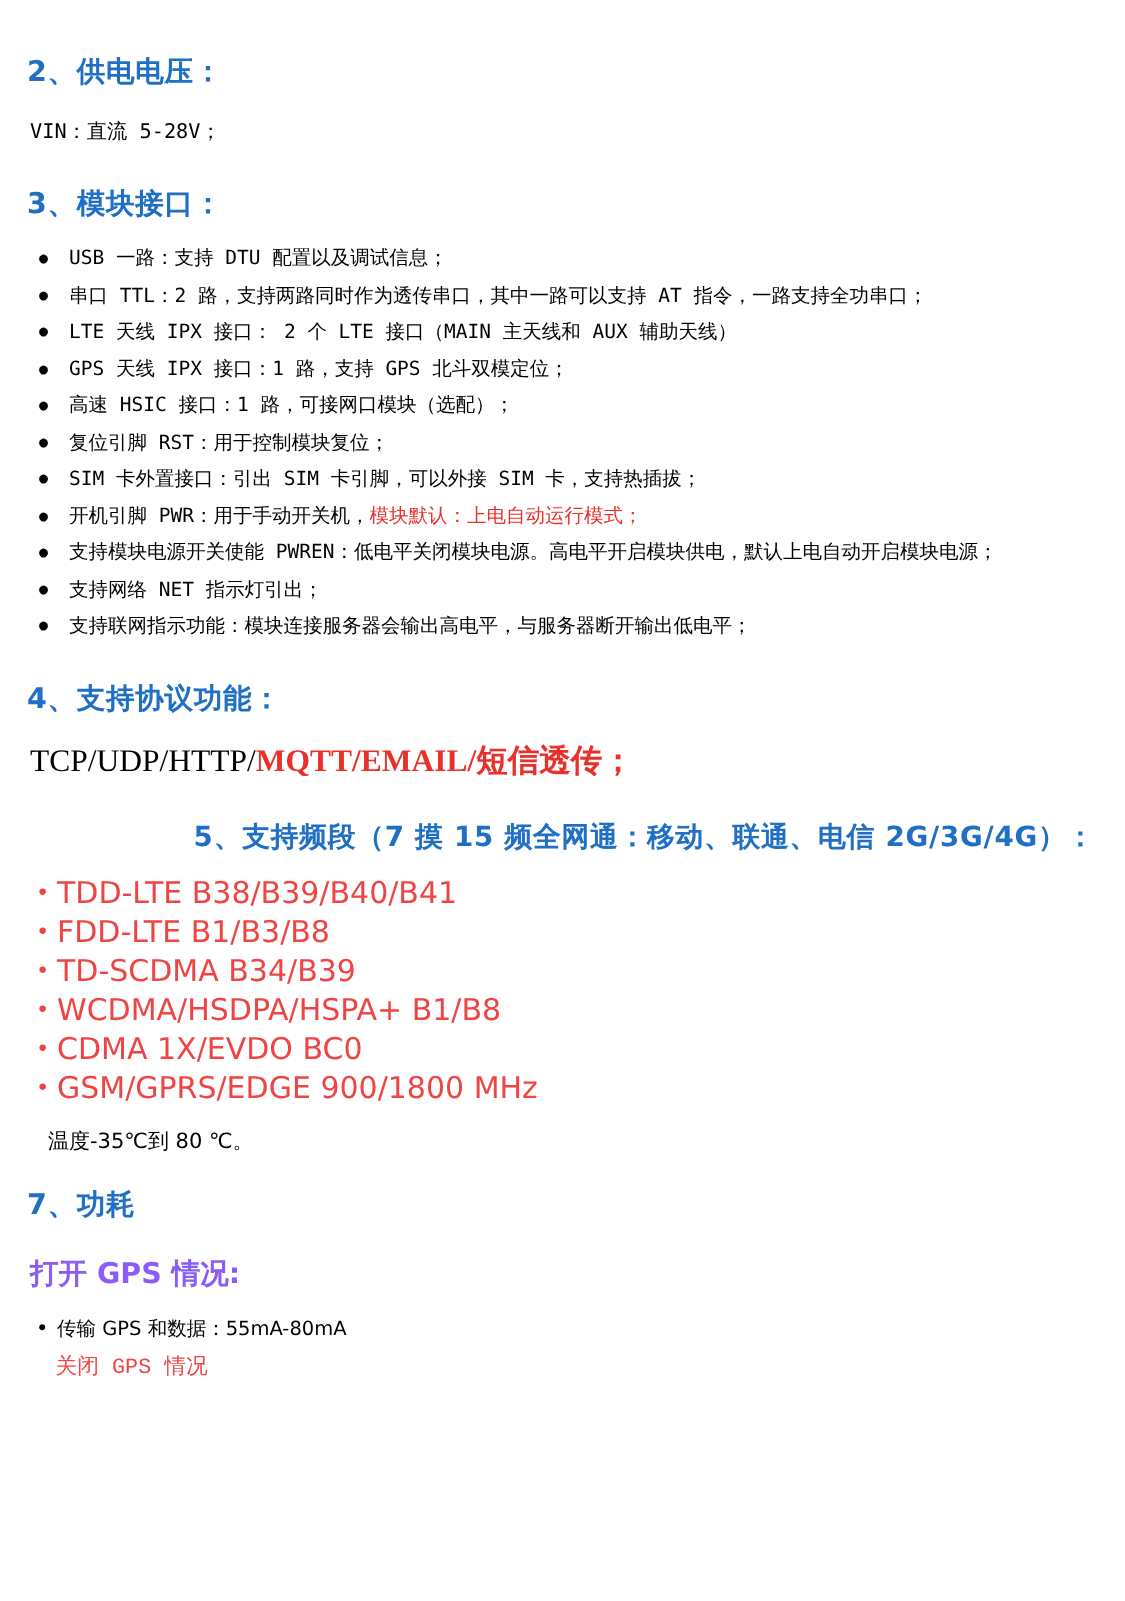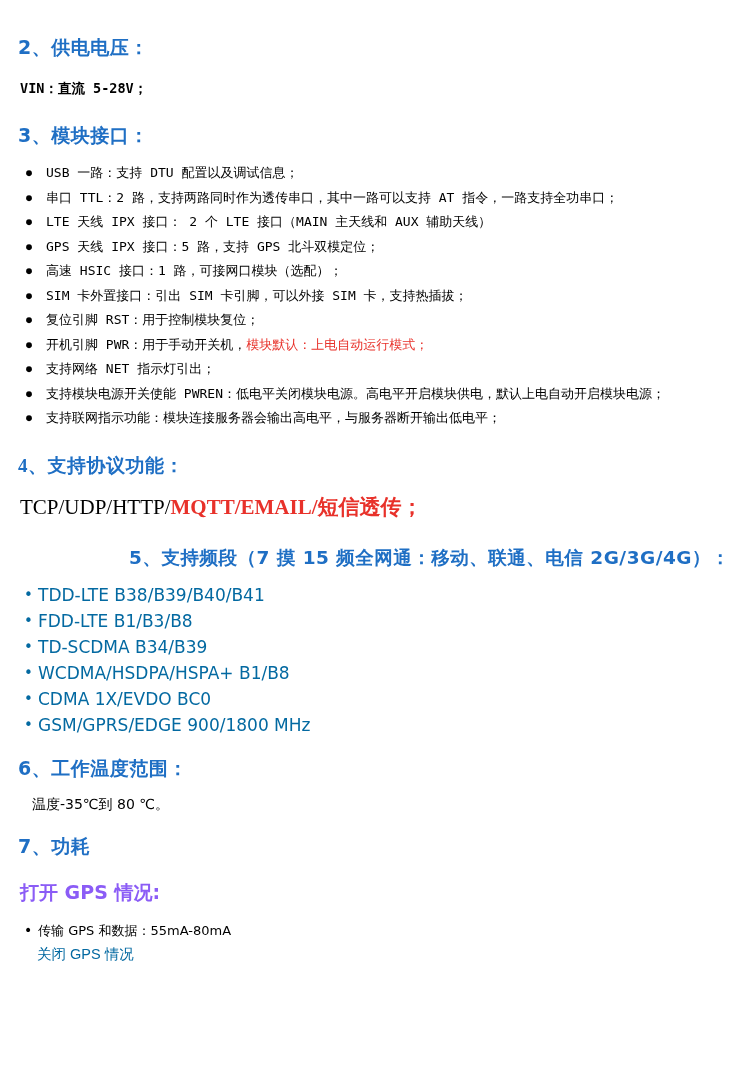--- a/index.html
+++ b/index.html
@@ -39,7 +39,7 @@
     margin: 0;
     line-height: 26px;
   }
-  .sec2-lines { margin-top: 14px; margin-left: 2px; font-weight: bold; }
+  .sec2-lines { margin-top: 14px; margin-left: 2px; }
   .sec3-title { margin-top: 22px; }
   ul.bullets {
     list-style: none;

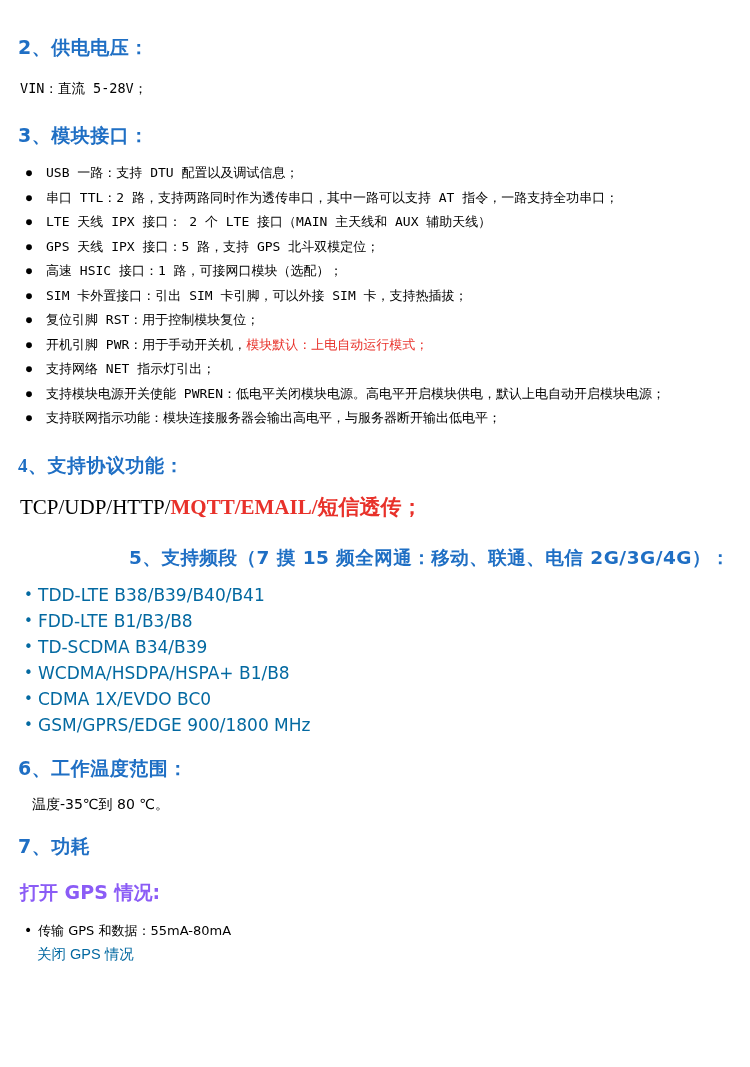--- a/index.html
+++ b/index.html
@@ -157,7 +157,7 @@
     <li><span>USB 一路：支持 DTU 配置以及调试信息；</span></li>
     <li><span>串口 TTL：2 路，支持两路同时作为透传串口，其中一路可以支持 AT 指令，一路支持全功串口；</span></li>
     <li><span>LTE 天线 IPX 接口：  2 个 LTE 接口（MAIN 主天线和 AUX 辅助天线）</span></li>
-    <li><span>GPS 天线 IPX 接口：5 路，支持 GPS 北斗双模定位；</span></li>
+    <li><span>GPS 天线 IPX 接口：1 路，支持 GPS 北斗双模定位；</span></li>
     <li><span>高速 HSIC 接口：1 路，可接网口模块（选配）；</span></li>
     <li><span>SIM 卡外置接口：引出 SIM 卡引脚，可以外接 SIM 卡，支持热插拔；</span></li>
     <li><span>复位引脚 RST：用于控制模块复位；</span></li>

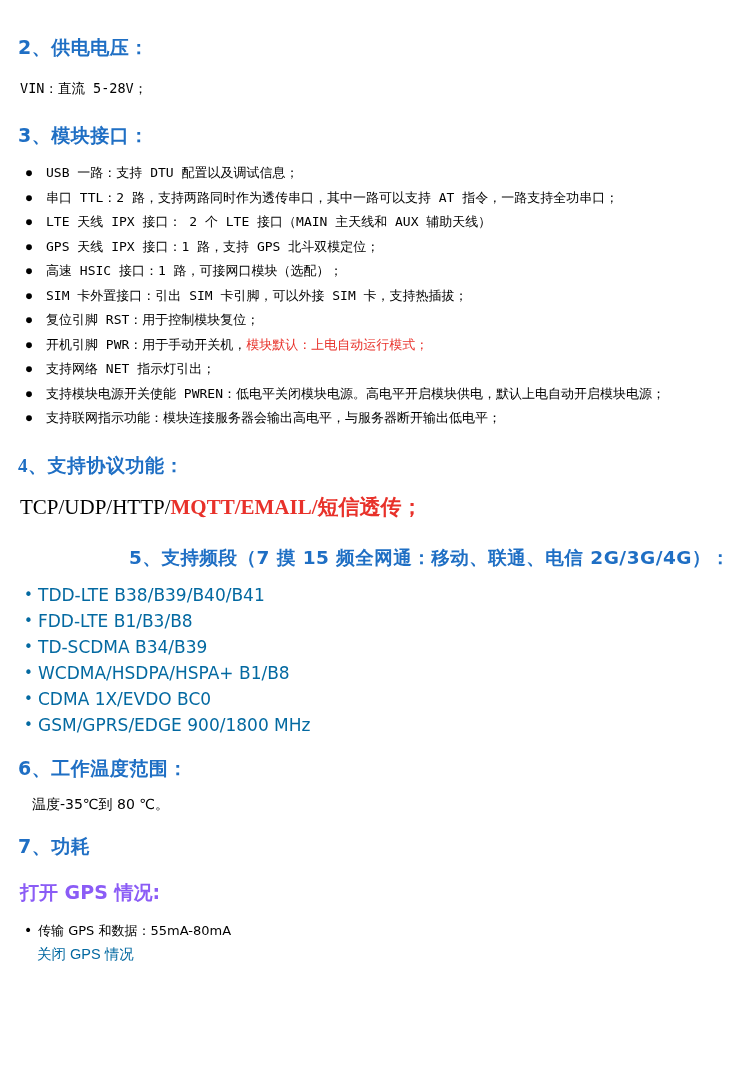--- a/index.html
+++ b/index.html
@@ -159,8 +159,8 @@
     <li><span>LTE 天线 IPX 接口：  2 个 LTE 接口（MAIN 主天线和 AUX 辅助天线）</span></li>
     <li><span>GPS 天线 IPX 接口：1 路，支持 GPS 北斗双模定位；</span></li>
     <li><span>高速 HSIC 接口：1 路，可接网口模块（选配）；</span></li>
+    <li><span>复位引脚 RST：用于控制模块复位；</span></li>
     <li><span>SIM 卡外置接口：引出 SIM 卡引脚，可以外接 SIM 卡，支持热插拔；</span></li>
-    <li><span>复位引脚 RST：用于控制模块复位；</span></li>
     <li><span>开机引脚 PWR：用于手动开关机，</span><span class="red">模块默认：上电自动运行模式；</span></li>
     <li><span>支持网络 NET 指示灯引出；</span></li>
     <li><span>支持模块电源开关使能 PWREN：低电平关闭模块电源。高电平开启模块供电，默认上电自动开启模块电源；</span></li>

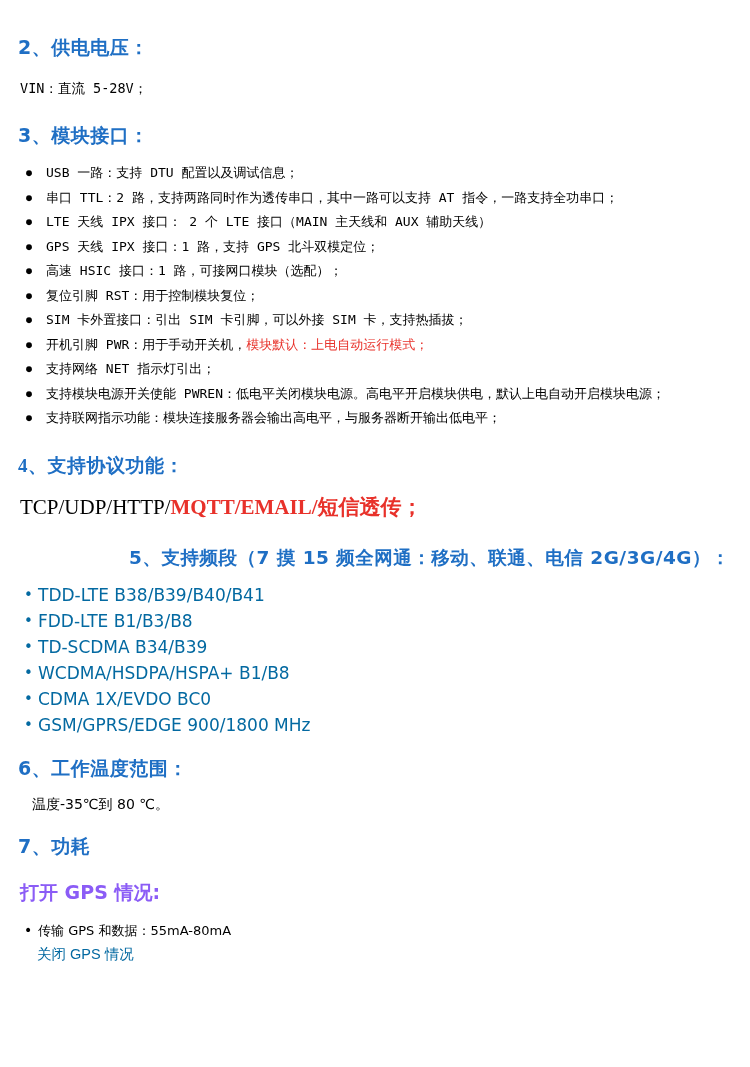--- a/index.html
+++ b/index.html
@@ -162,8 +162,8 @@
     <li><span>复位引脚 RST：用于控制模块复位；</span></li>
     <li><span>SIM 卡外置接口：引出 SIM 卡引脚，可以外接 SIM 卡，支持热插拔；</span></li>
     <li><span>开机引脚 PWR：用于手动开关机，</span><span class="red">模块默认：上电自动运行模式；</span></li>
+    <li><span>支持模块电源开关使能 PWREN：低电平关闭模块电源。高电平开启模块供电，默认上电自动开启模块电源；</span></li>
     <li><span>支持网络 NET 指示灯引出；</span></li>
-    <li><span>支持模块电源开关使能 PWREN：低电平关闭模块电源。高电平开启模块供电，默认上电自动开启模块电源；</span></li>
     <li><span>支持联网指示功能：模块连接服务器会输出高电平，与服务器断开输出低电平；</span></li>
   </ul>
 

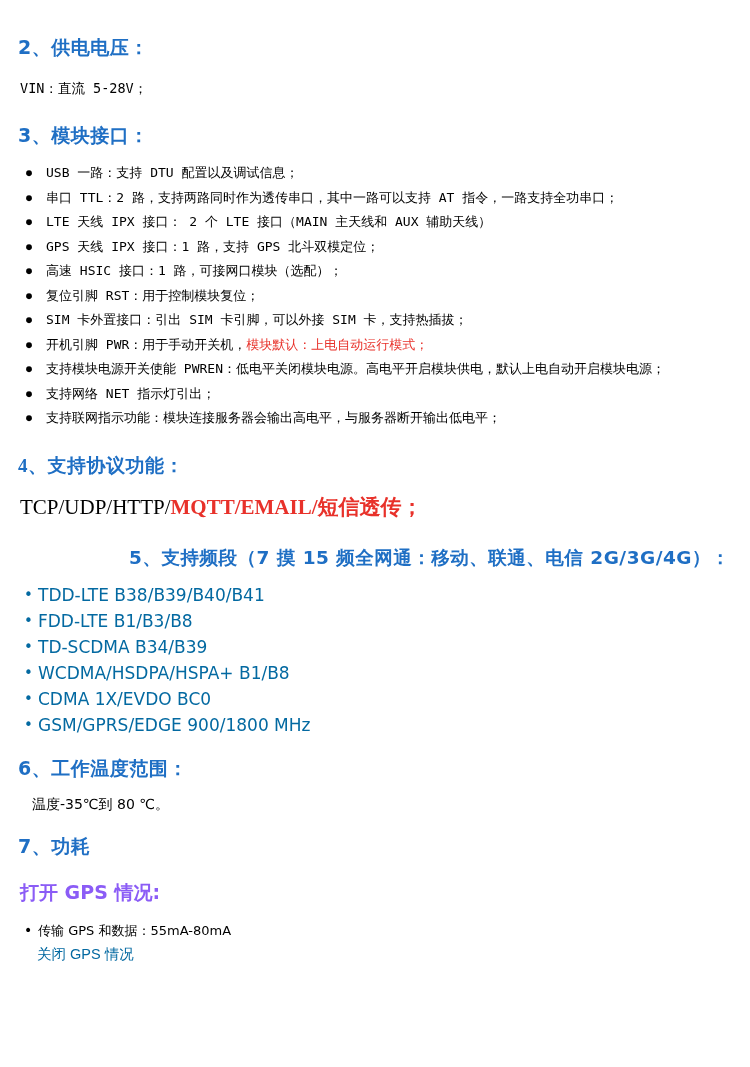--- a/index.html
+++ b/index.html
@@ -64,7 +64,7 @@
     line-height: 24.5px;
   }
   .red { color: #e8312a; }
-  .sec4-title { margin-top: 22px; font-family: Liberation Serif, serif; }
+  .sec4-title { margin-top: 22px; }
   .proto {
     font-family: "Liberation Serif", serif;
     font-size: 21px;

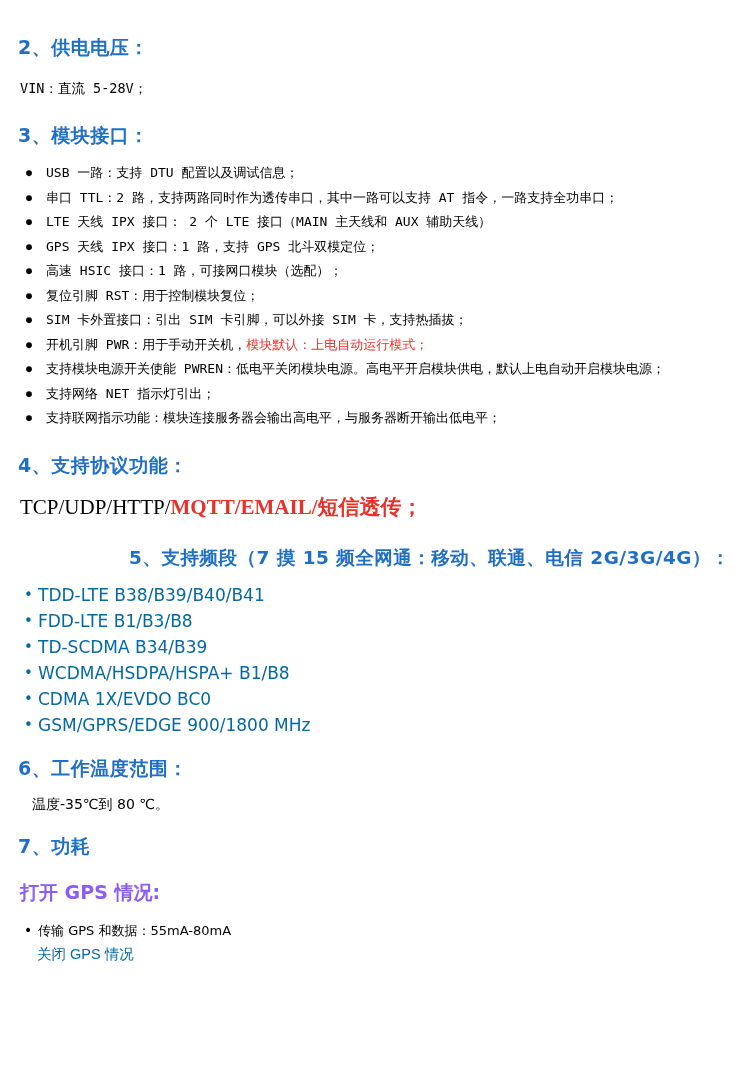--- a/index.html
+++ b/index.html
@@ -85,9 +85,9 @@
     position: relative;
     padding-left: 20px;
     font-family: "DejaVu Sans", "Liberation Sans", sans-serif;
-    font-size: 17px;
+    font-size: 20px;
     line-height: 26px;
-    color: #0369a1;
+    color: #ef4444;
   }
   ul.bands li:before {
     content: "\2022";

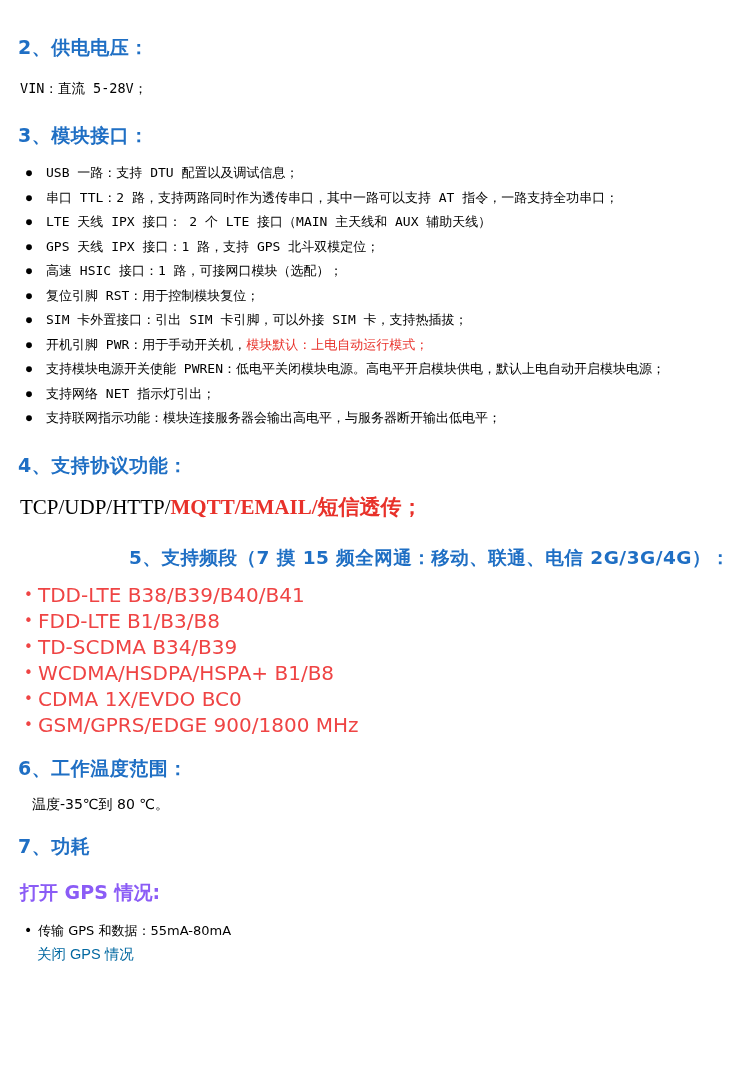--- a/index.html
+++ b/index.html
@@ -182,7 +182,6 @@
     <li>GSM/GPRS/EDGE 900/1800 MHz</li>
   </ul>
 
-  <h2 class="h-blue sec6-title">6、工作温度范围：</h2>
 
   <p class="temp-line">温度-35℃到 80 ℃。</p>
 

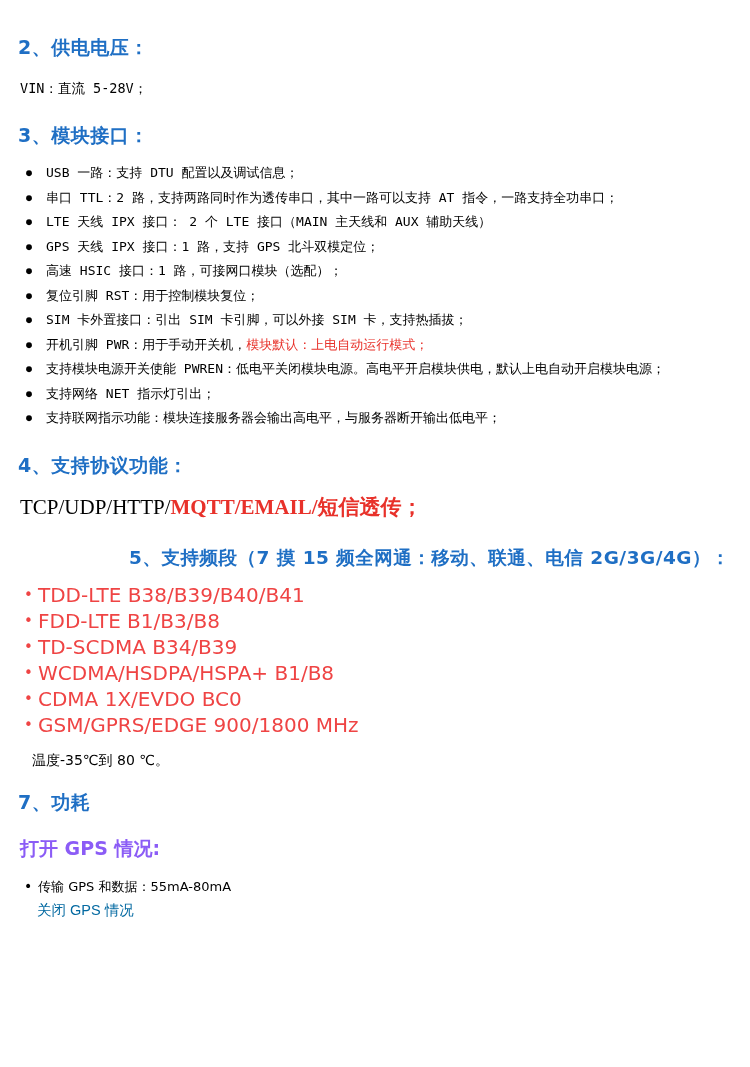--- a/index.html
+++ b/index.html
@@ -134,10 +134,10 @@
     line-height: 25px;
   }
   .tail-line {
-    font-family: Liberation Sans, sans-serif;
+    font-family: Liberation Mono, monospace;
     font-size: 14.5px;
     margin: 2px 0 0 19px;
-    color: #0369a1;
+    color: #ef4444;
   }
 </style>
 </head>

